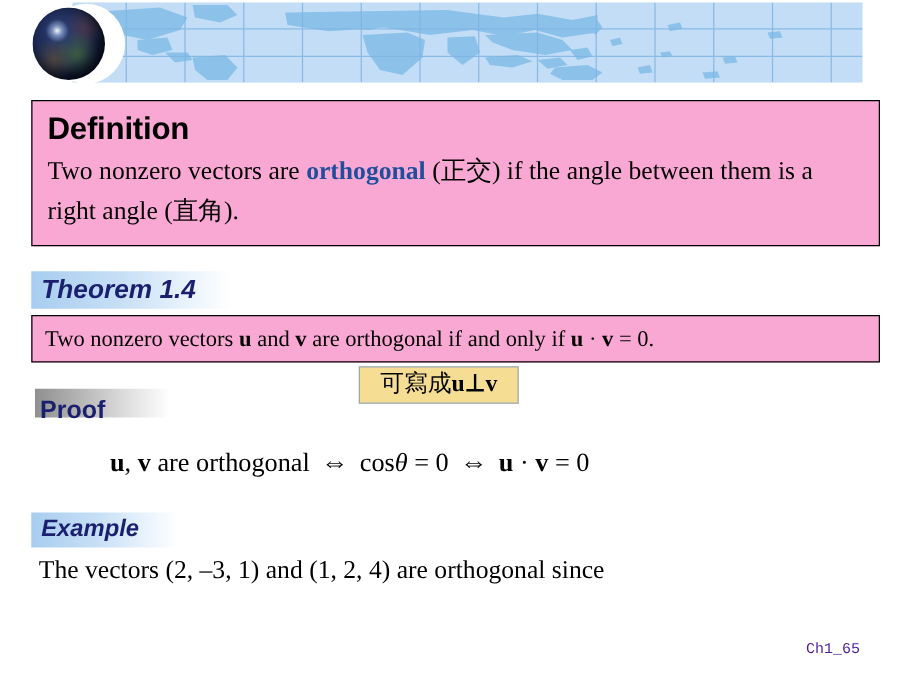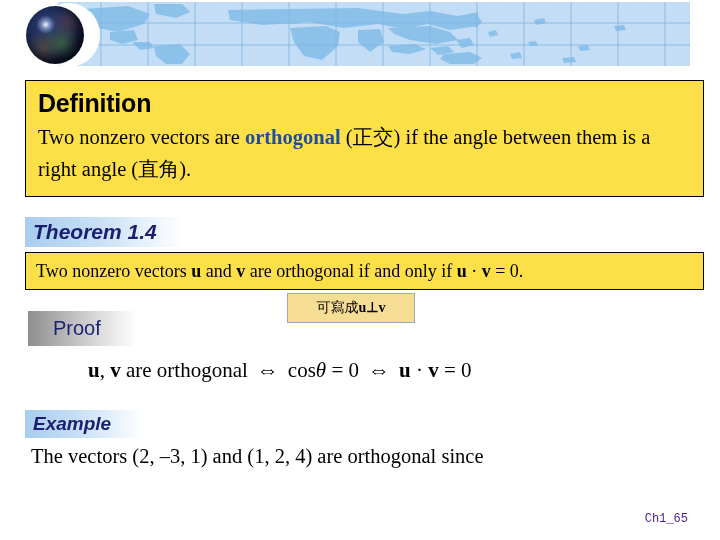--- a/index.html
+++ b/index.html
@@ -64,7 +64,7 @@
   .bordered-box {
     position: absolute;
     border: 1px solid #000000;
-    background: #fde047;
+    background: #f9a8d4;
     box-sizing: border-box;
   }
 

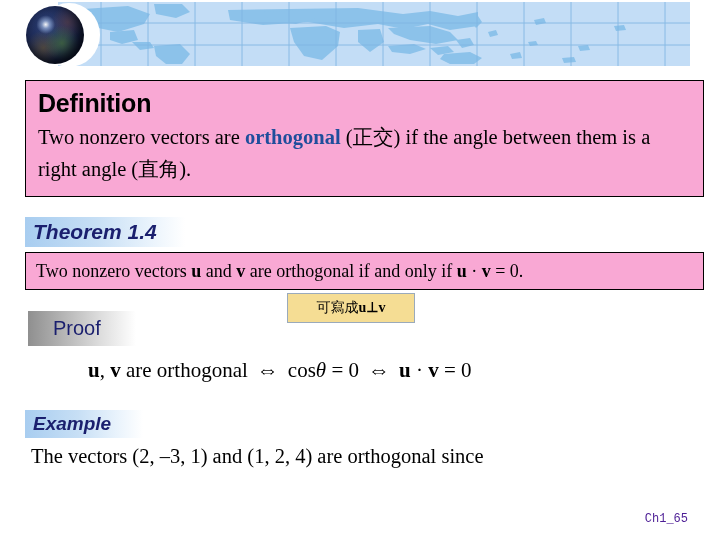--- a/index.html
+++ b/index.html
@@ -158,7 +158,7 @@
     border: 1px solid #9aaabb;
     box-sizing: border-box;
     font-family: "Liberation Serif", serif;
-    font-size: 14px;
+    font-size: 19px;
     line-height: 28px;
     text-align: center;
     color: #000000;

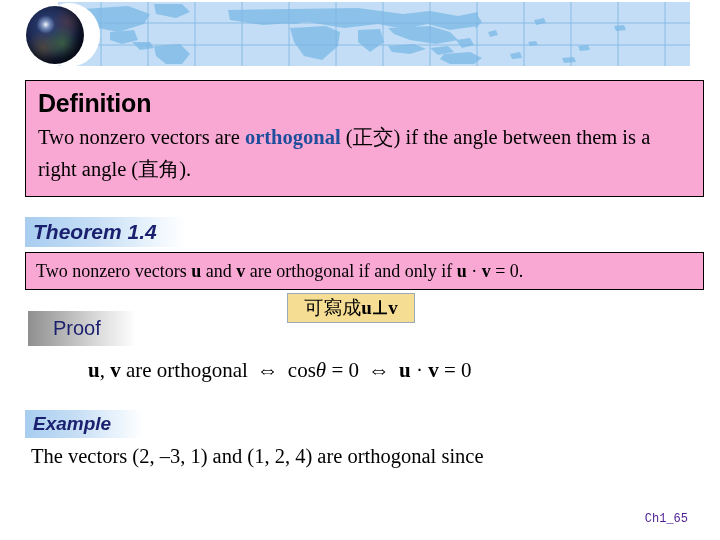--- a/index.html
+++ b/index.html
@@ -138,14 +138,14 @@
   #proof-banner {
     position: absolute;
     left: 28px; top: 311px;
-    width: 108px; height: 35px;
+    width: 108px; height: 23px;
     background: linear-gradient(to right, #8f8f8f 0%, #b4b4b4 32%, #dcdcdc 66%, #ffffff 100%);
     font-family: "Liberation Sans", sans-serif;
-    font-weight: normal;
+    font-weight: bold;
     font-size: 20px;
     line-height: 35px;
     color: #1a1f6e;
-    padding-left: 25px;
+    padding-left: 4px;
     box-sizing: border-box;
   }
 

